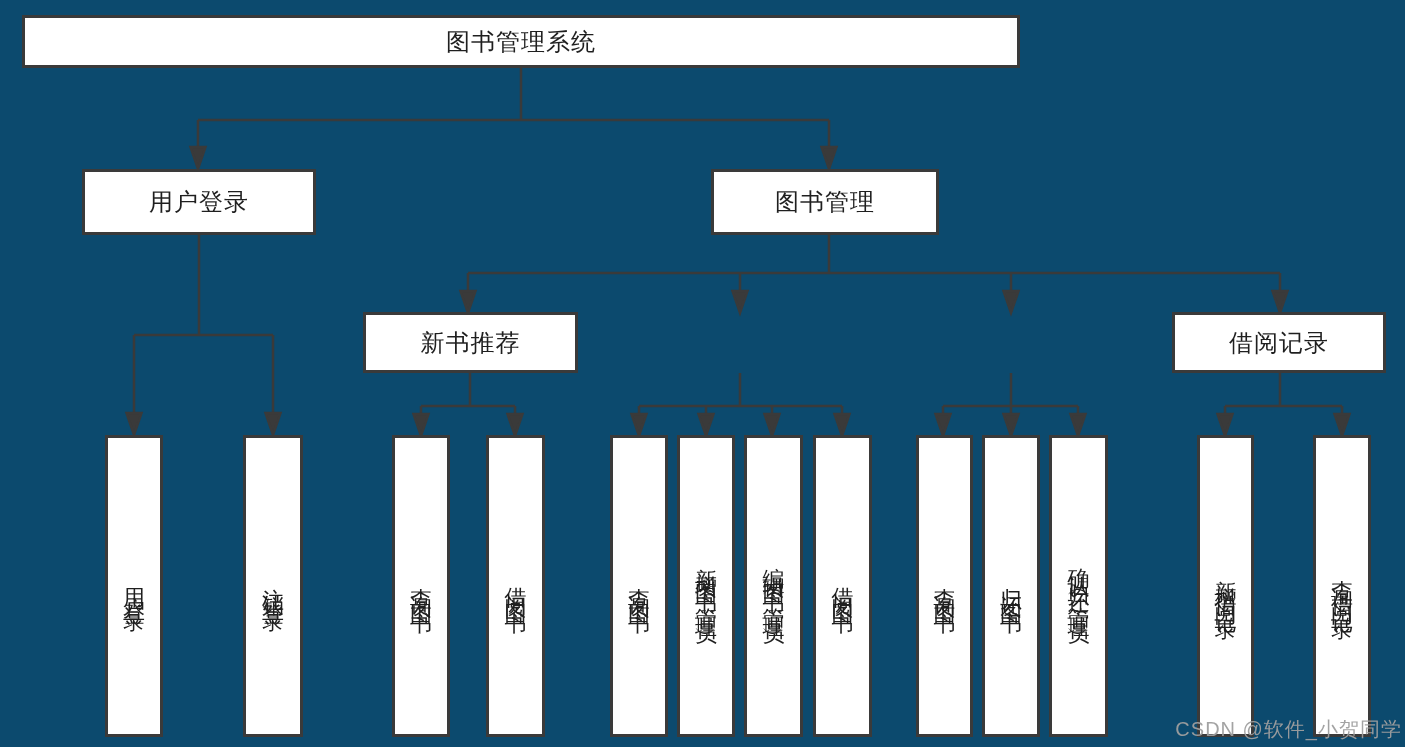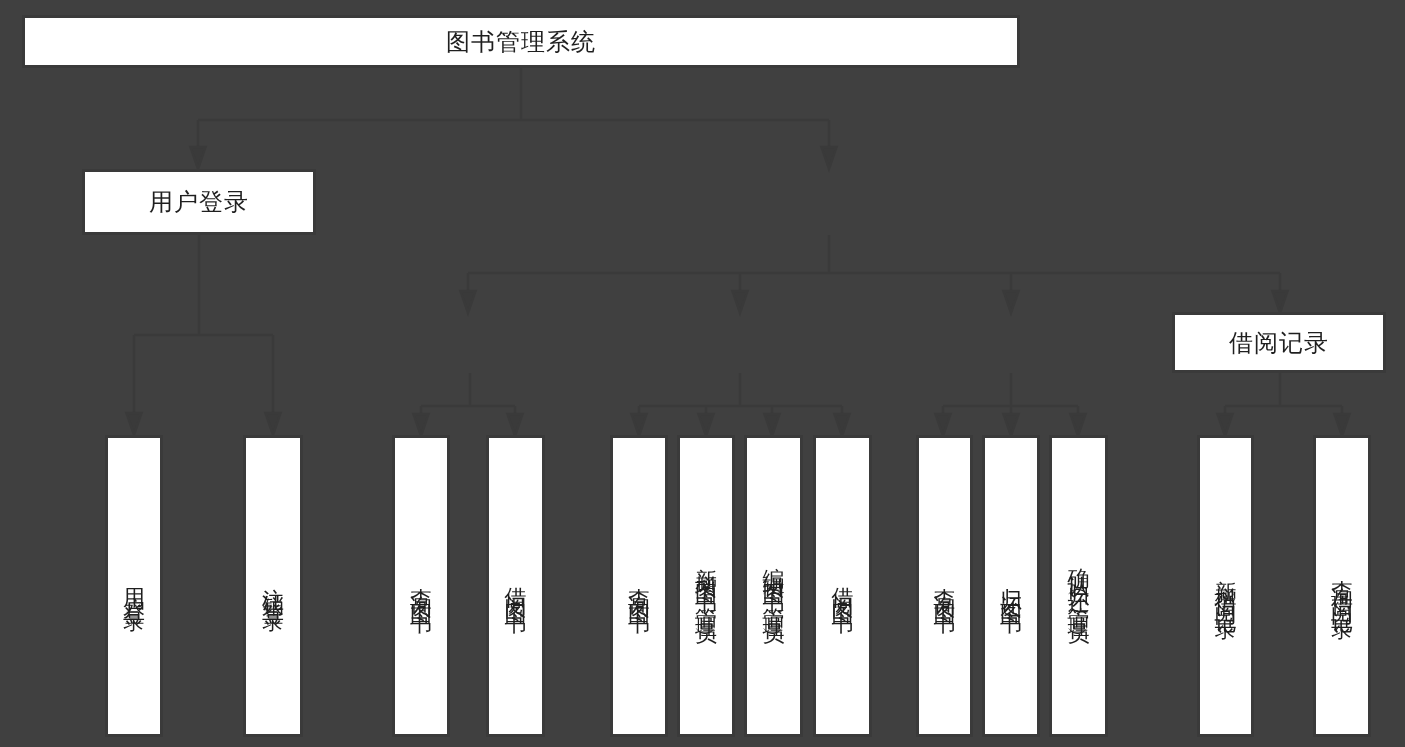--- a/index.html
+++ b/index.html
@@ -7,7 +7,7 @@
     position: relative;
     width: 1405px;
     height: 747px;
-    background: #404040;
+    background: #0c4a6e;
     font-family: "Liberation Sans", "DejaVu Sans", sans-serif;
     overflow: hidden;
   }

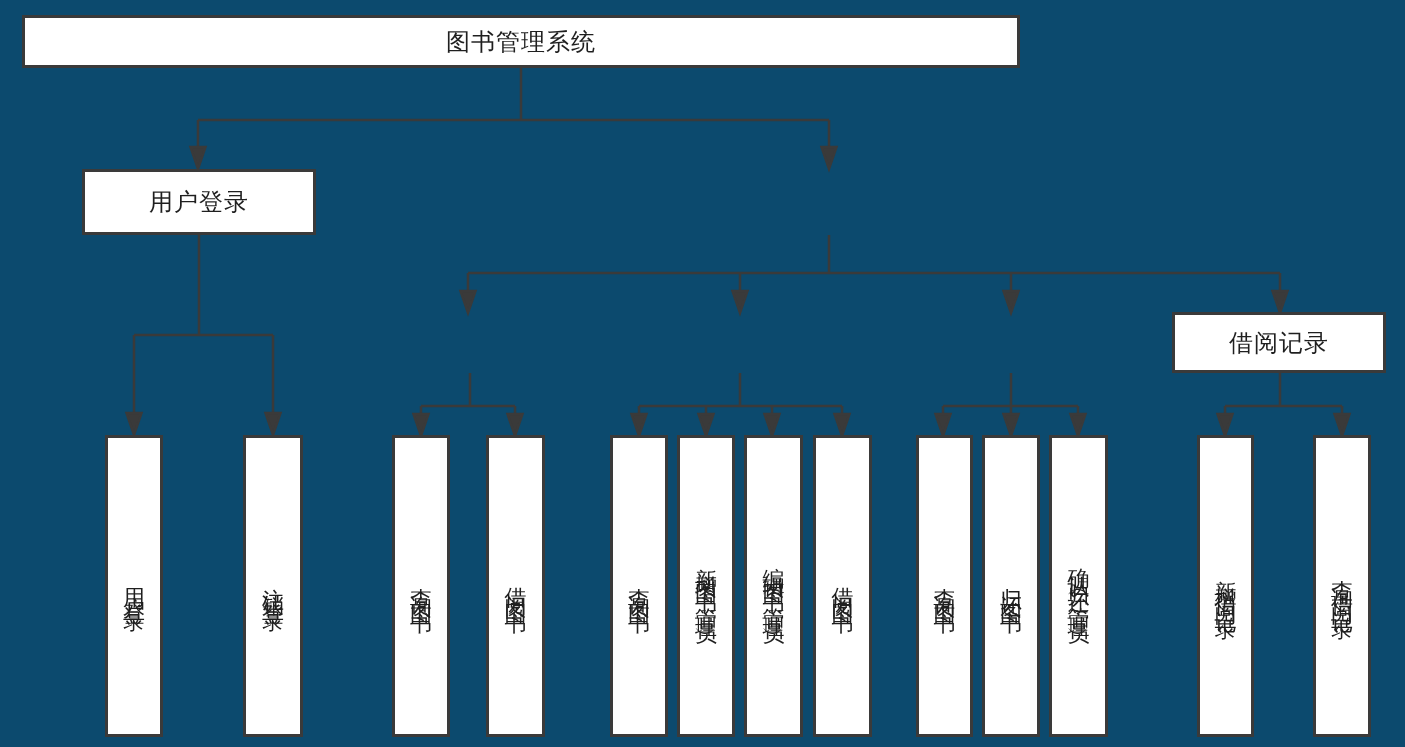--- a/index.html
+++ b/index.html
@@ -105,6 +105,9 @@
   <div class="node h-node" style="left:82px; top:169px; width:234px; height:66px;">
     <span>用户登录</span>
   </div>
+  <div class="node h-node" style="left:711px; top:169px; width:228px; height:66px;">
+    <span>图书管理</span>
+  </div>
 
   <div class="node h-node" style="left:1172px; top:312px; width:214px; height:61px;">
     <span>借阅记录</span>

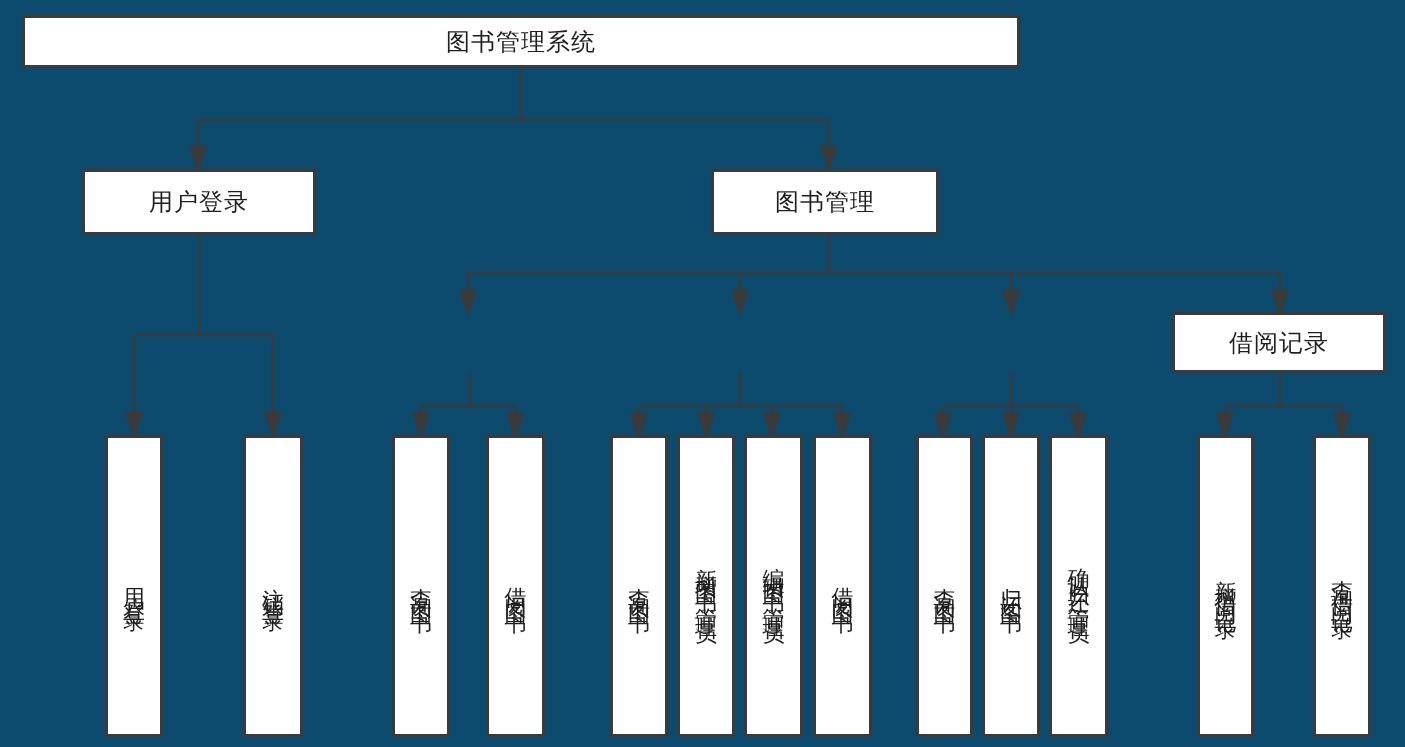--- a/index.html
+++ b/index.html
@@ -109,6 +109,9 @@
     <span>图书管理</span>
   </div>
 
+  <div class="node h-node" style="left:363px; top:312px; width:215px; height:61px;">
+    <span>新书推荐</span>
+  </div>
   <div class="node h-node" style="left:1172px; top:312px; width:214px; height:61px;">
     <span>借阅记录</span>
   </div>

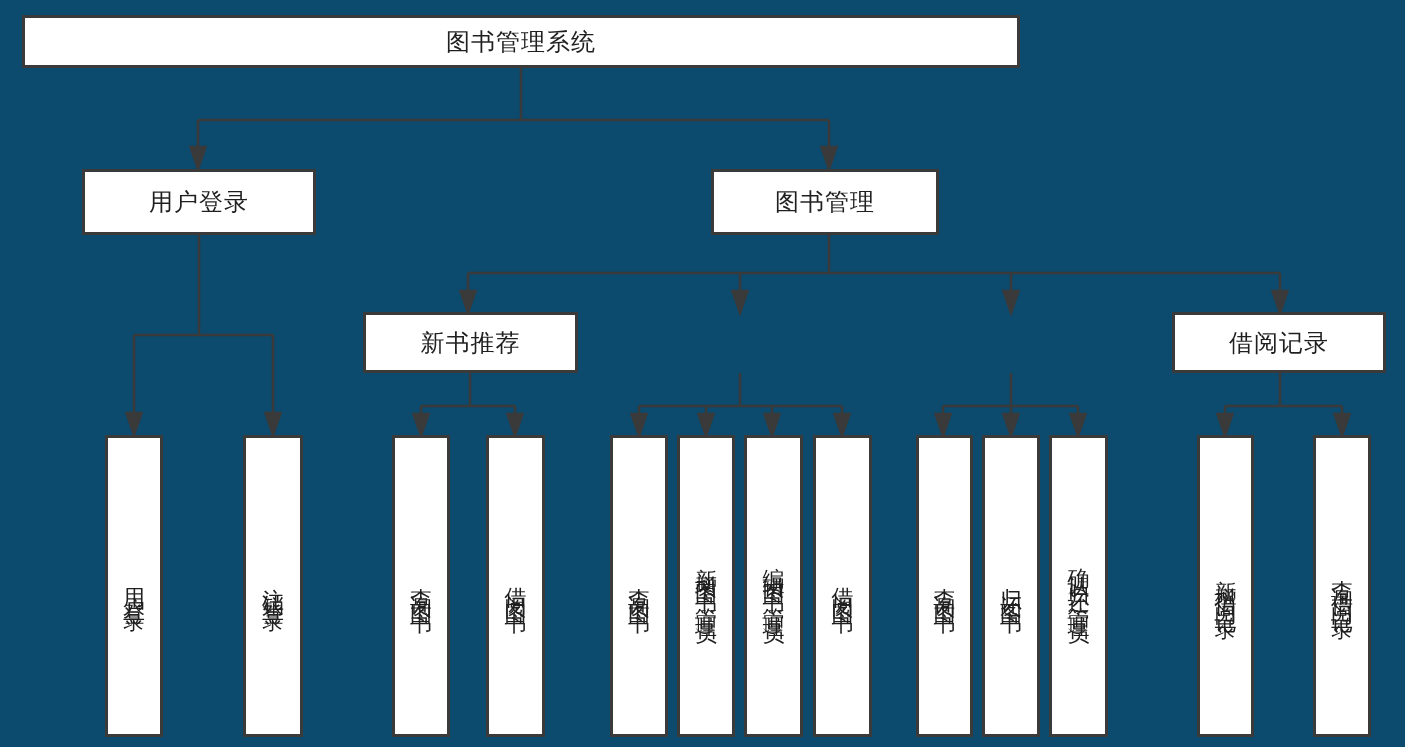--- a/index.html
+++ b/index.html
@@ -160,6 +160,7 @@
     <span>查询借阅记录</span>
   </div>
 
+  <div class="watermark">CSDN @软件_小贺同学</div>
 
 </div>
 

